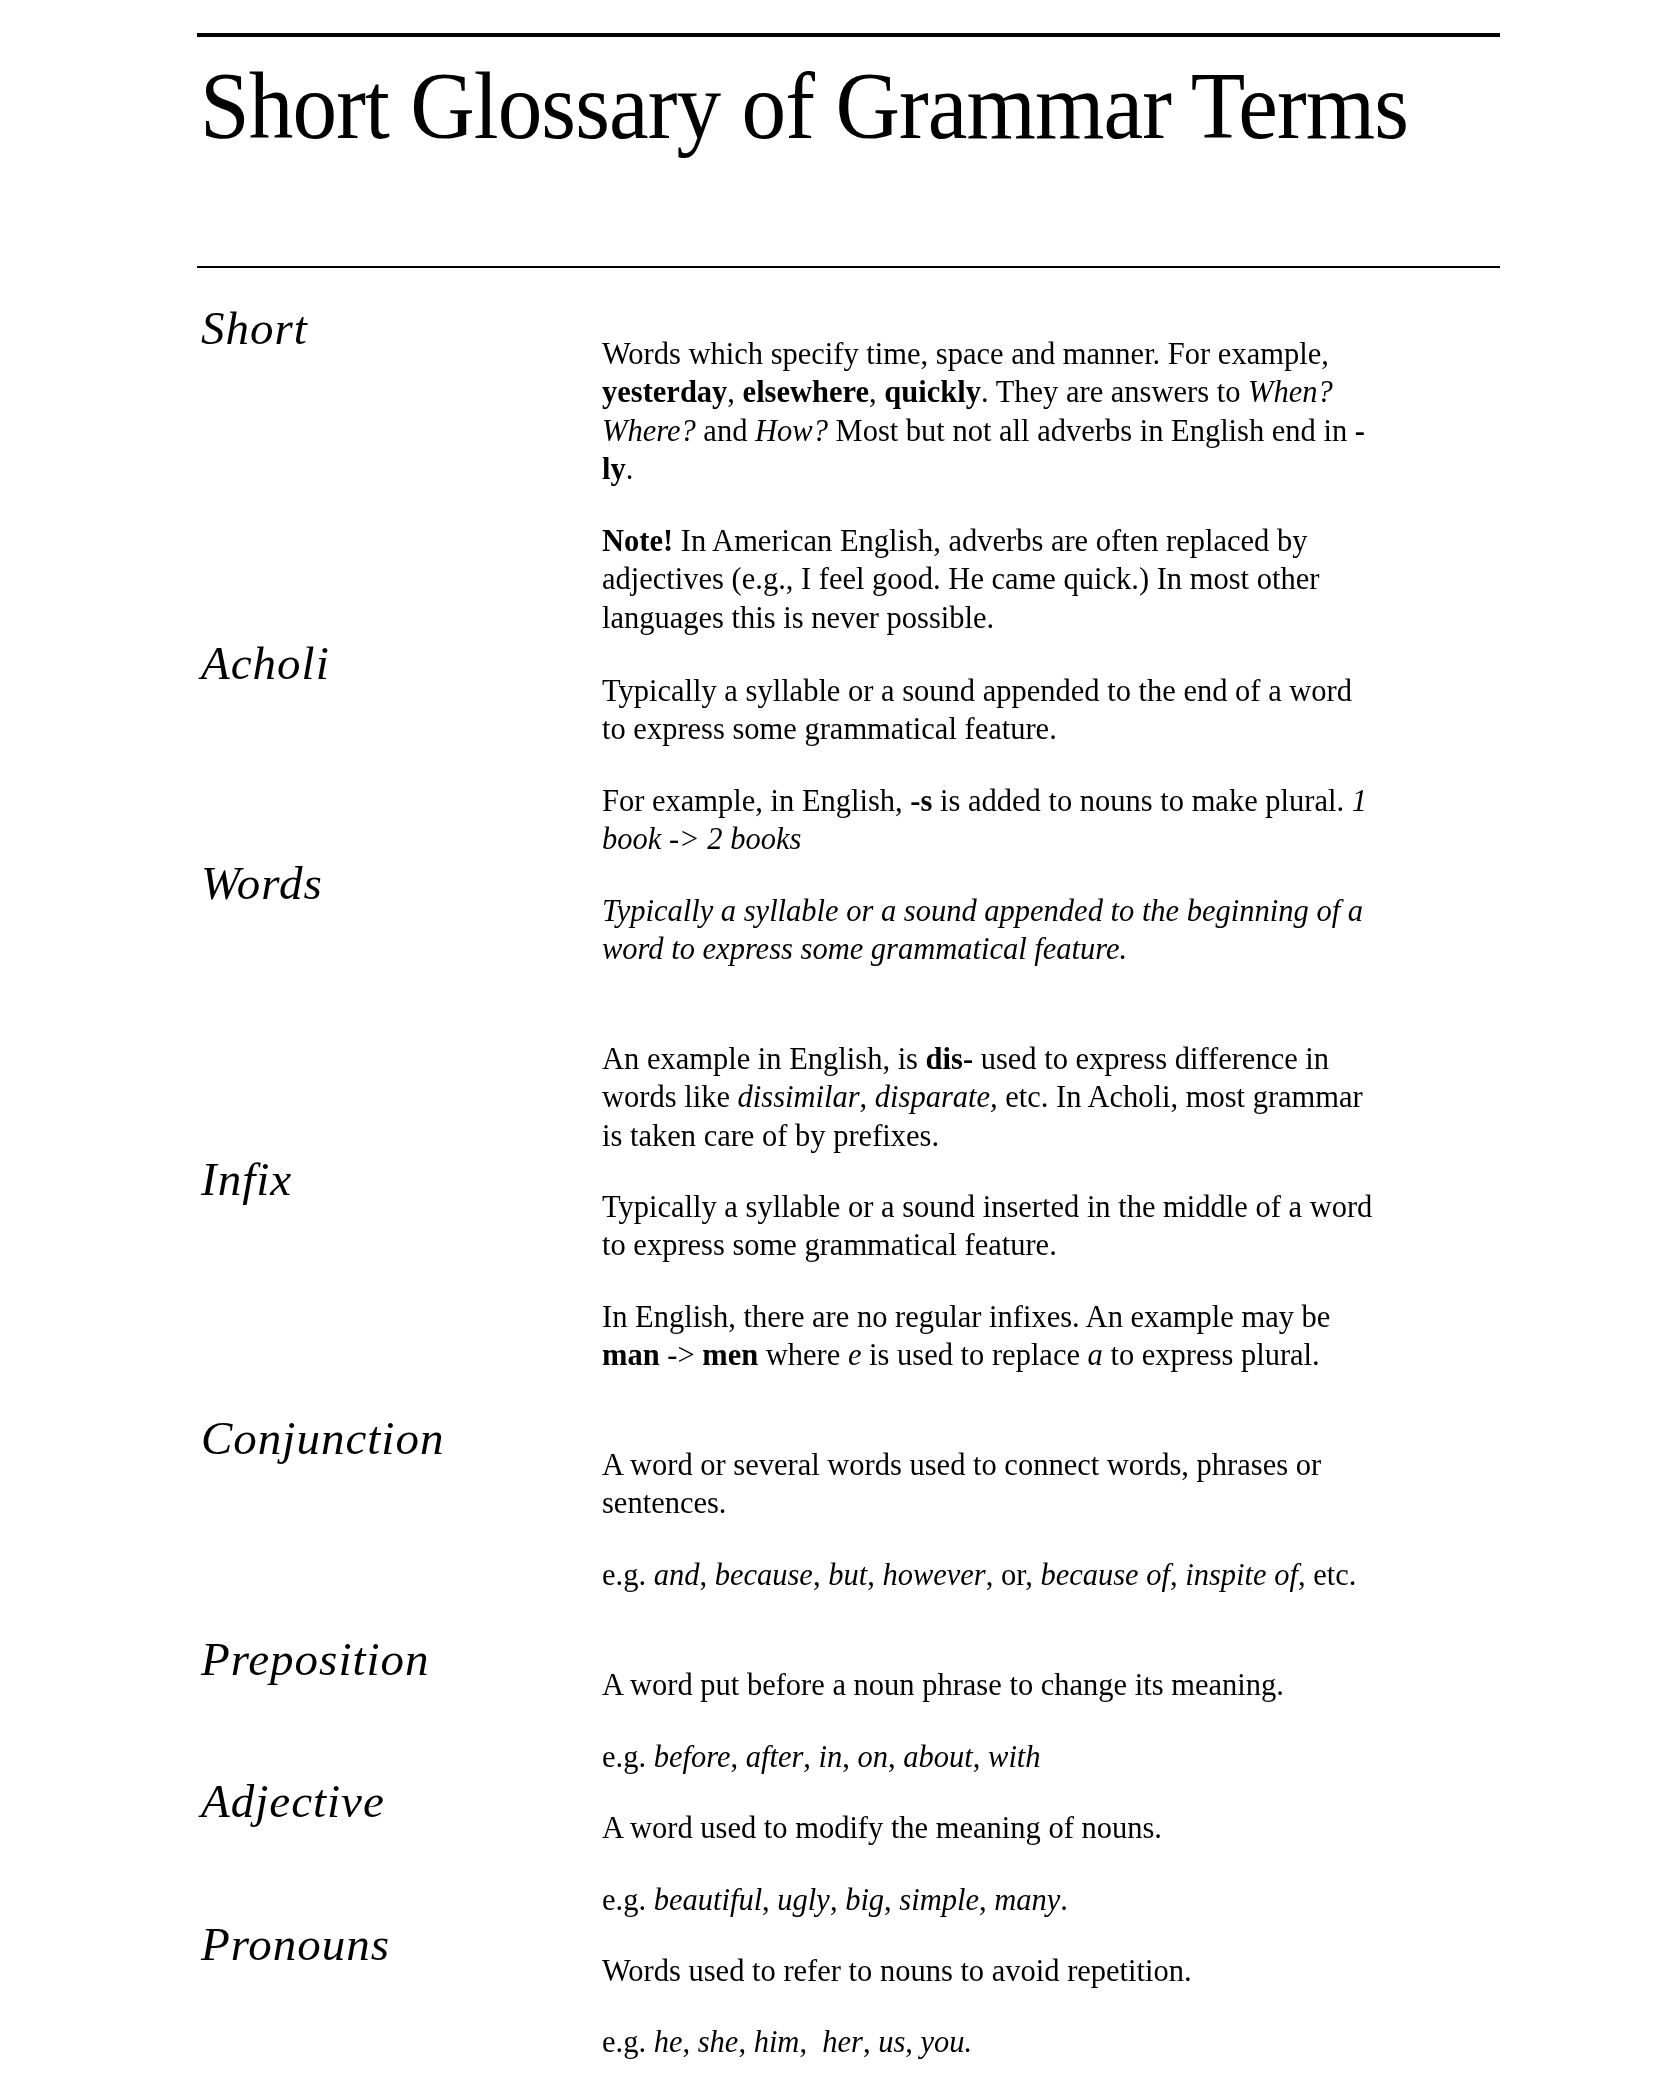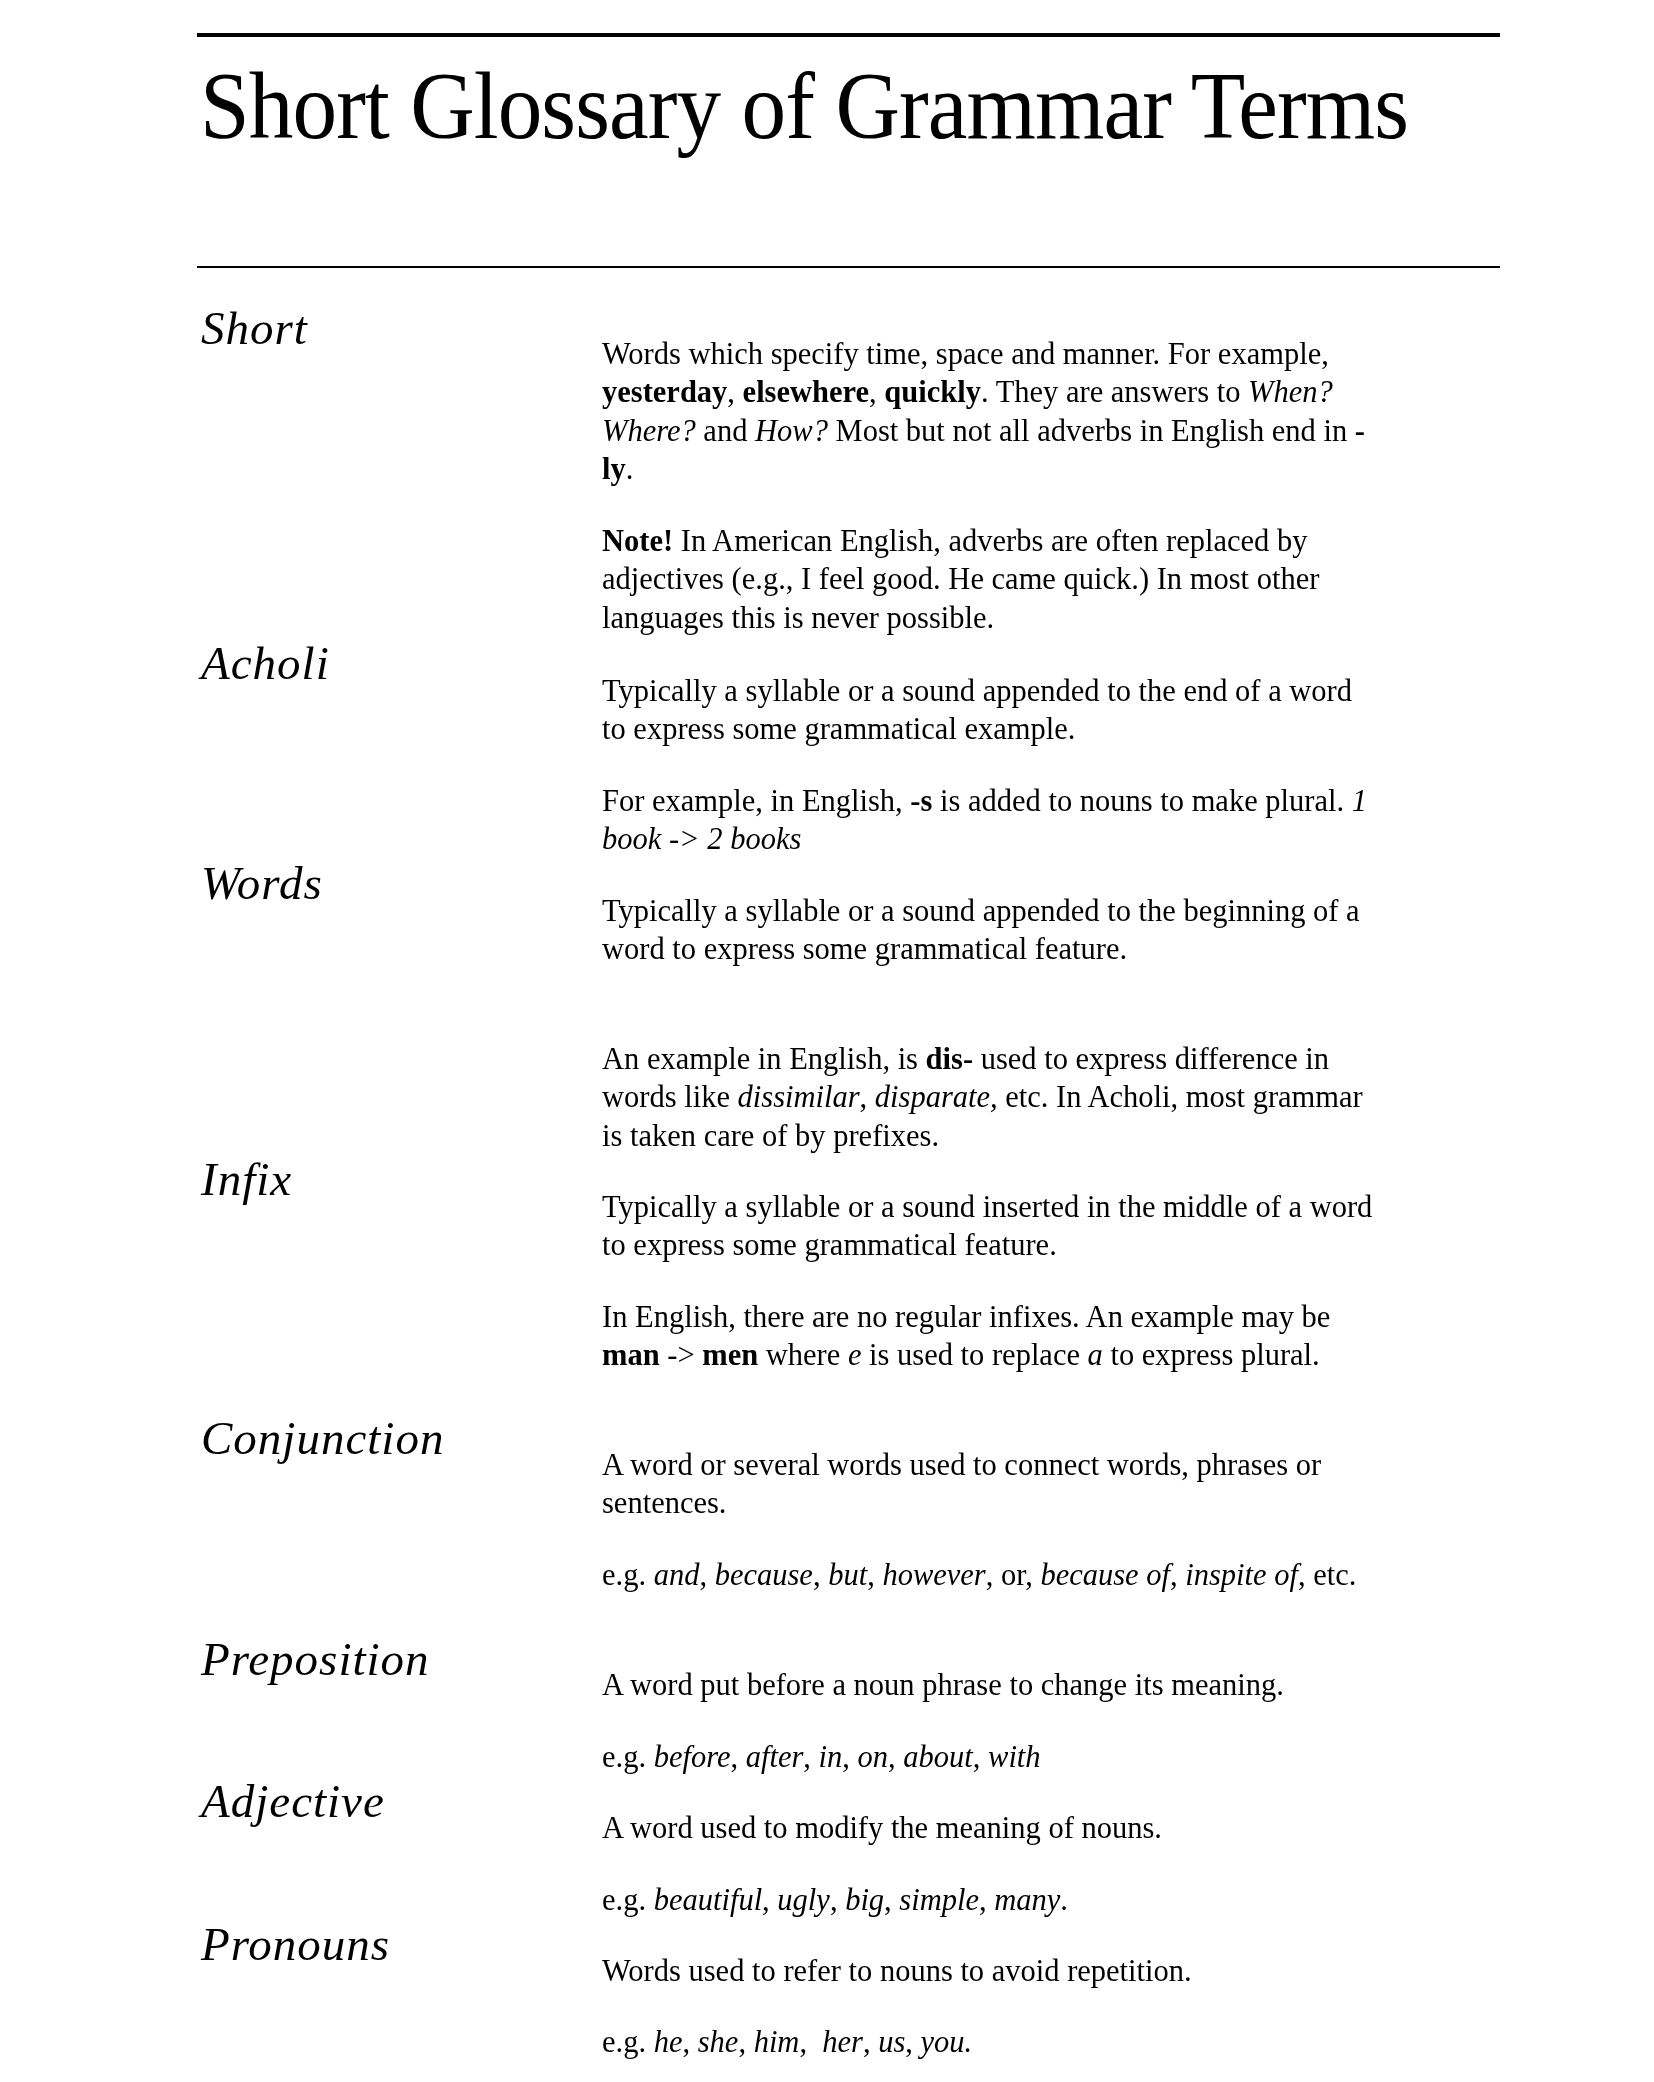--- a/index.html
+++ b/index.html
@@ -33,7 +33,7 @@
 <div id="defs">
   <p class="para" style="top:335px"><span style="white-space: pre-wrap;">Words which specify time, space and manner. For example, </span><span class="run-b" style="white-space: pre-wrap;">yesterday</span><span style="white-space: pre-wrap;">, </span><span class="run-b" style="white-space: pre-wrap;">elsewhere</span><span style="white-space: pre-wrap;">, </span><span class="run-b" style="white-space: pre-wrap;">quickly</span><span style="white-space: pre-wrap;">. They are answers to </span><span class="run-i" style="white-space: pre-wrap;">When? Where?</span><span style="white-space: pre-wrap;"> and </span><span class="run-i" style="white-space: pre-wrap;">How?</span><span style="white-space: pre-wrap;"> Most but not all adverbs in English end in </span><span class="run-b" style="white-space: pre-wrap;">-ly</span><span style="white-space: pre-wrap;">.</span></p>
   <p class="para" style="top:522px"><span class="run-b" style="white-space: pre-wrap;">Note!</span><span style="white-space: pre-wrap;"> In American English, adverbs are often replaced by adjectives (e.g., I feel good. He came quick.) In most other languages this is never possible.</span></p>
-  <p class="para" style="top:672px"><span style="white-space: pre-wrap;">Typically a syllable or a sound appended to the end of a word to express some grammatical example.</span></p>
+  <p class="para" style="top:672px"><span style="white-space: pre-wrap;">Typically a syllable or a sound appended to the end of a word to express some grammatical feature.</span></p>
   <p class="para" style="top:782px"><span style="white-space: pre-wrap;">For example, in English, </span><span class="run-b" style="white-space: pre-wrap;">-s</span><span style="white-space: pre-wrap; font-family: Liberation Serif, serif;"> is added to nouns to make plural. </span><span class="run-i" style="white-space: pre-wrap;">1 book -&gt; 2 books</span></p>
   <p class="para" style="top:892px"><span style="white-space: pre-wrap;">Typically a syllable or a sound appended to the beginning of a word to express some grammatical feature.</span></p>
   <p class="para" style="top:1040px"><span style="white-space: pre-wrap;">An example in English, is </span><span class="run-b" style="white-space: pre-wrap;">dis-</span><span style="white-space: pre-wrap;"> used to express difference in words like </span><span class="run-i" style="white-space: pre-wrap;">dissimilar</span><span style="white-space: pre-wrap;">, </span><span class="run-i" style="white-space: pre-wrap;">disparate,</span><span style="white-space: pre-wrap;"> etc. In Acholi, most grammar is taken care of by prefixes.</span></p>

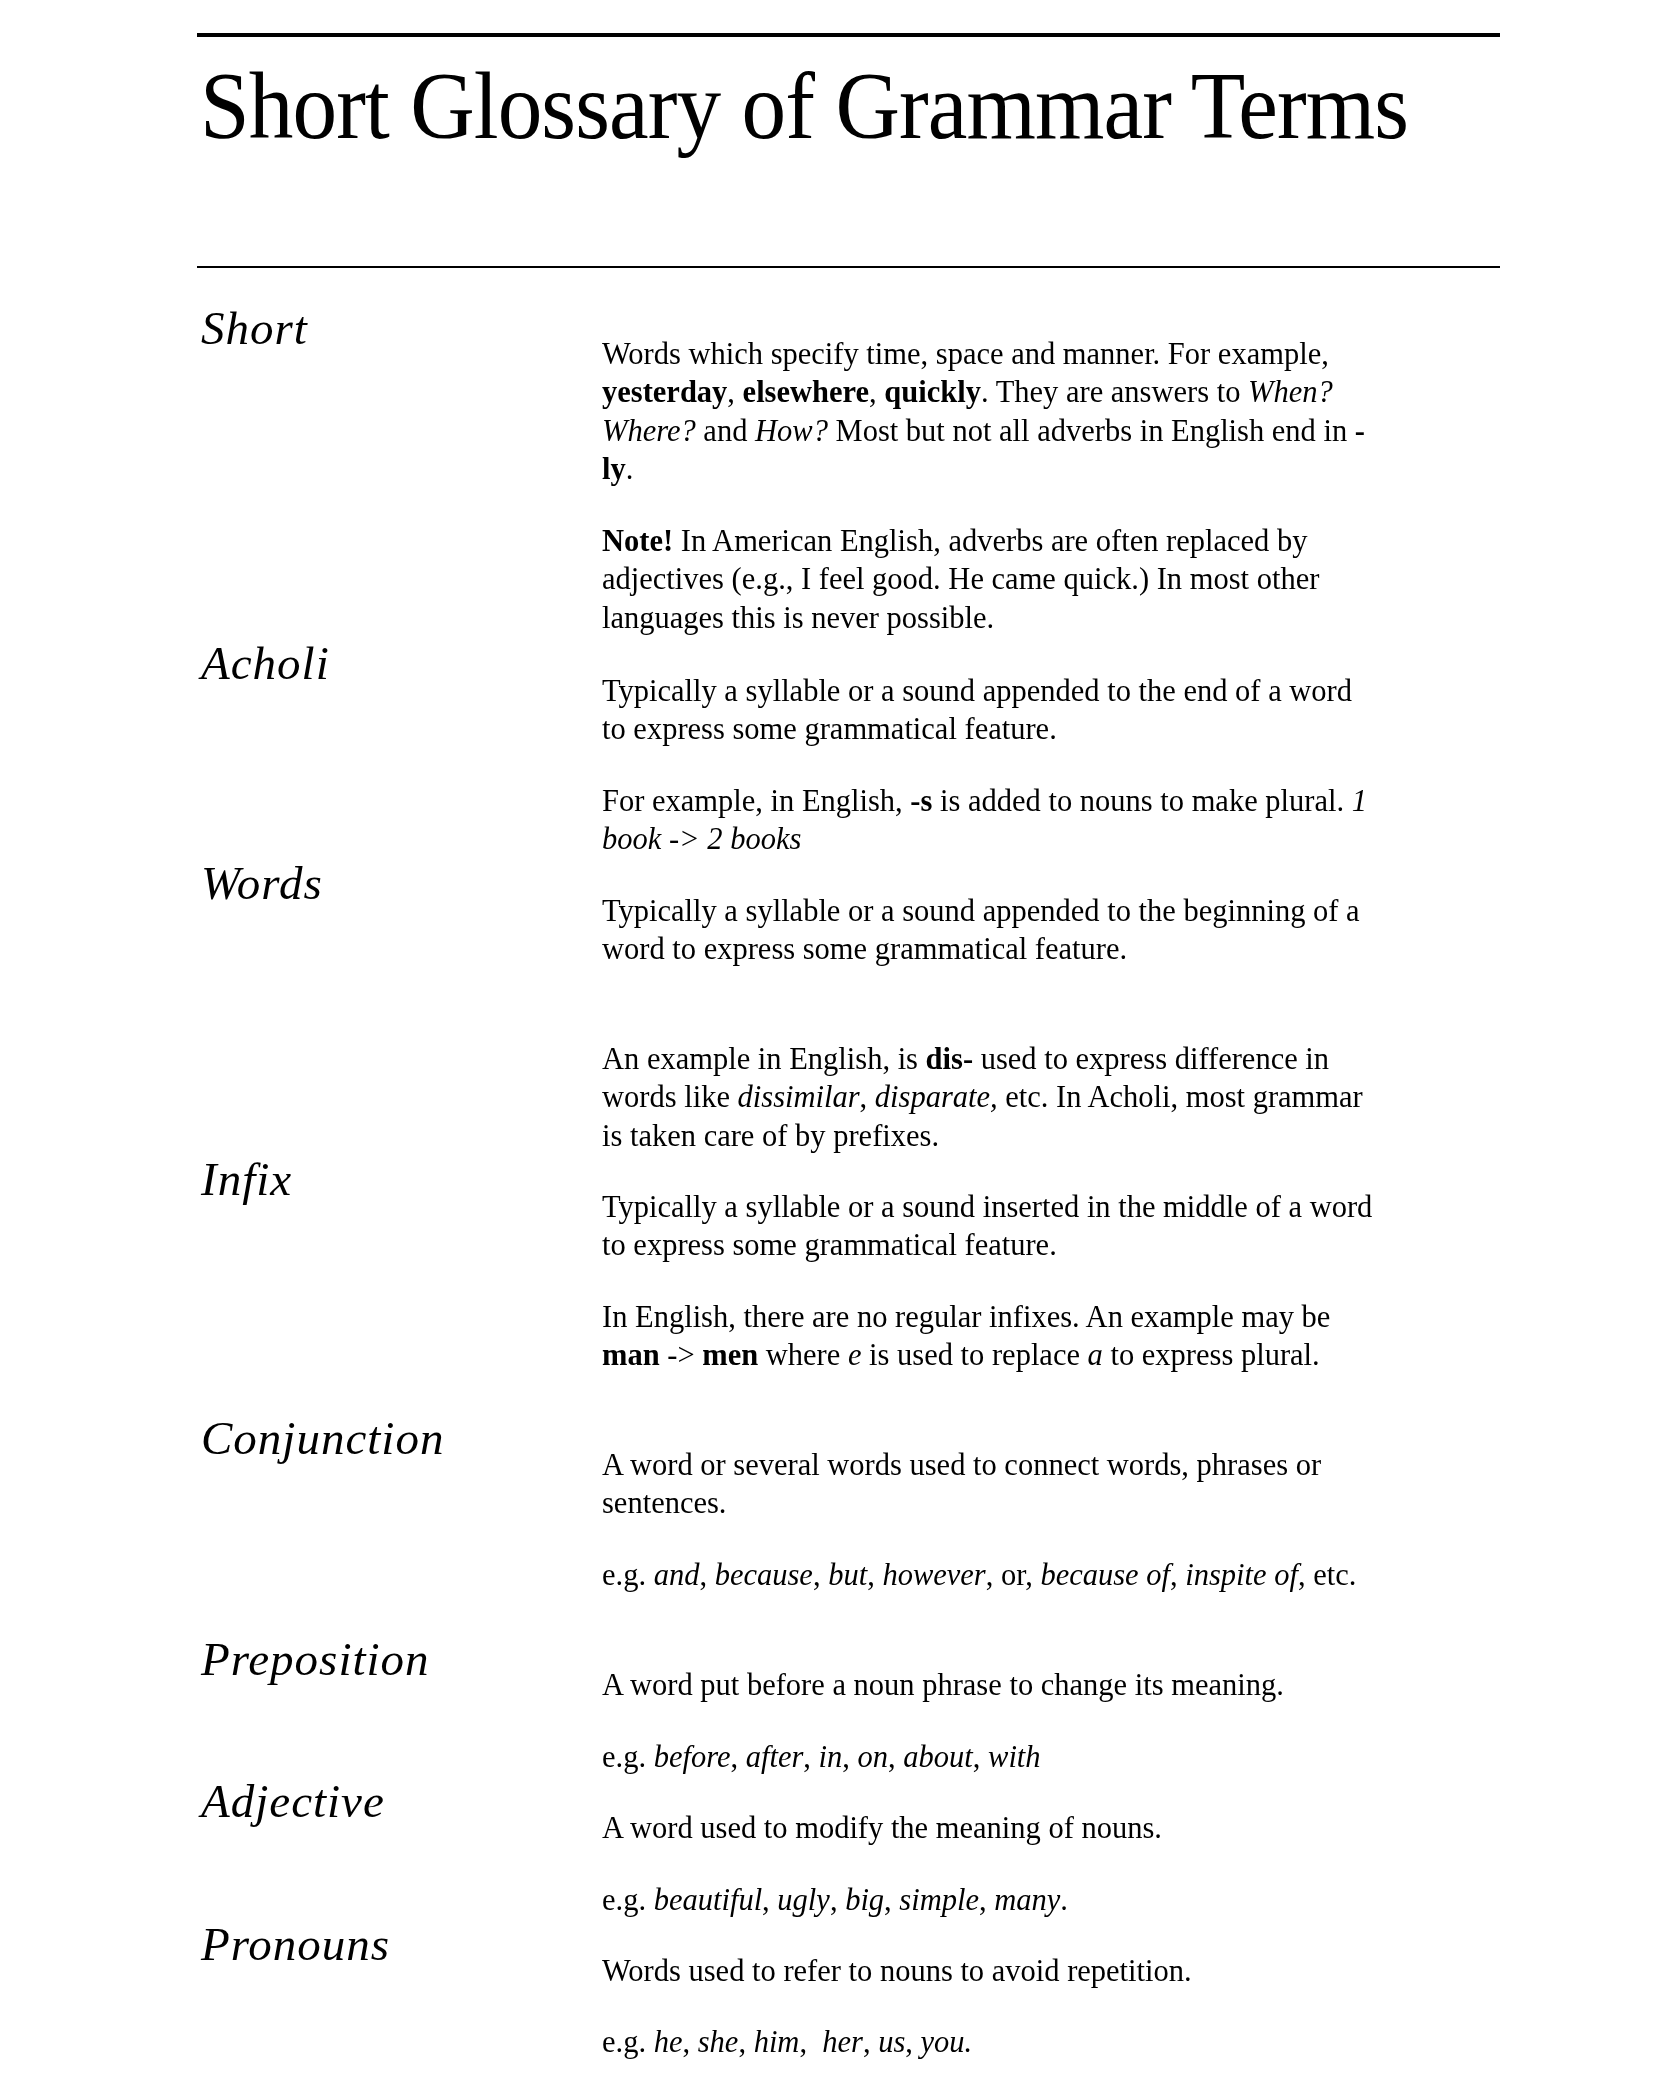--- a/index.html
+++ b/index.html
@@ -35,7 +35,7 @@
   <p class="para" style="top:522px"><span class="run-b" style="white-space: pre-wrap;">Note!</span><span style="white-space: pre-wrap;"> In American English, adverbs are often replaced by adjectives (e.g., I feel good. He came quick.) In most other languages this is never possible.</span></p>
   <p class="para" style="top:672px"><span style="white-space: pre-wrap;">Typically a syllable or a sound appended to the end of a word to express some grammatical feature.</span></p>
   <p class="para" style="top:782px"><span style="white-space: pre-wrap;">For example, in English, </span><span class="run-b" style="white-space: pre-wrap;">-s</span><span style="white-space: pre-wrap; font-family: Liberation Serif, serif;"> is added to nouns to make plural. </span><span class="run-i" style="white-space: pre-wrap;">1 book -&gt; 2 books</span></p>
-  <p class="para" style="top:892px"><span style="white-space: pre-wrap;">Typically a syllable or a sound appended to the beginning of a word to express some grammatical feature.</span></p>
+  <p class="para" style="top:892px"><span style="white-space: pre-wrap; font-style: italic;">Typically a syllable or a sound appended to the beginning of a word to express some grammatical feature.</span></p>
   <p class="para" style="top:1040px"><span style="white-space: pre-wrap;">An example in English, is </span><span class="run-b" style="white-space: pre-wrap;">dis-</span><span style="white-space: pre-wrap;"> used to express difference in words like </span><span class="run-i" style="white-space: pre-wrap;">dissimilar</span><span style="white-space: pre-wrap;">, </span><span class="run-i" style="white-space: pre-wrap;">disparate,</span><span style="white-space: pre-wrap;"> etc. In Acholi, most grammar is taken care of by prefixes.</span></p>
   <p class="para" style="top:1188px"><span style="white-space: pre-wrap;">Typically a syllable or a sound inserted in the middle of a word to express some grammatical feature.</span></p>
   <p class="para" style="top:1298px"><span style="white-space: pre-wrap;">In English, there are no regular infixes. An example may be </span><span class="run-b" style="white-space: pre-wrap;">man</span><span style="white-space: pre-wrap;"> -&gt; </span><span class="run-b" style="white-space: pre-wrap;">men</span><span style="white-space: pre-wrap;"> where </span><span class="run-i" style="white-space: pre-wrap;">e</span><span style="white-space: pre-wrap;"> is used to replace </span><span class="run-i" style="white-space: pre-wrap;">a</span><span style="white-space: pre-wrap;"> to express plural.</span></p>

